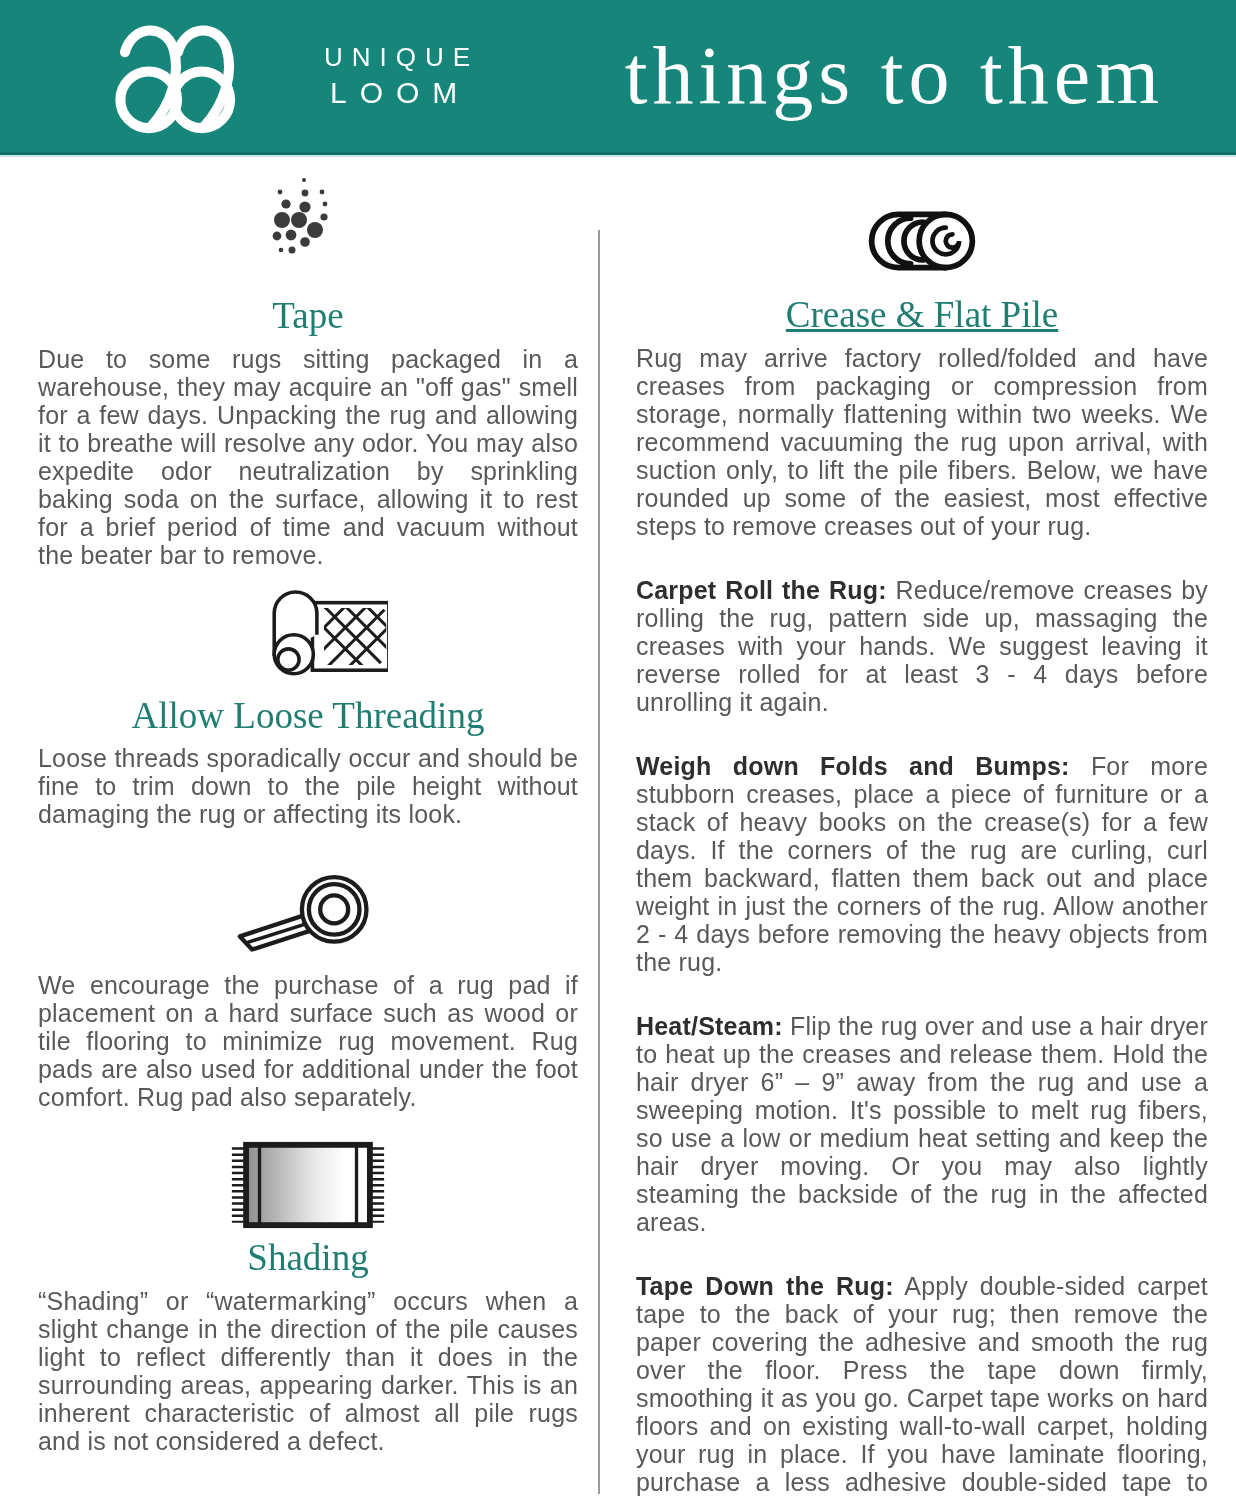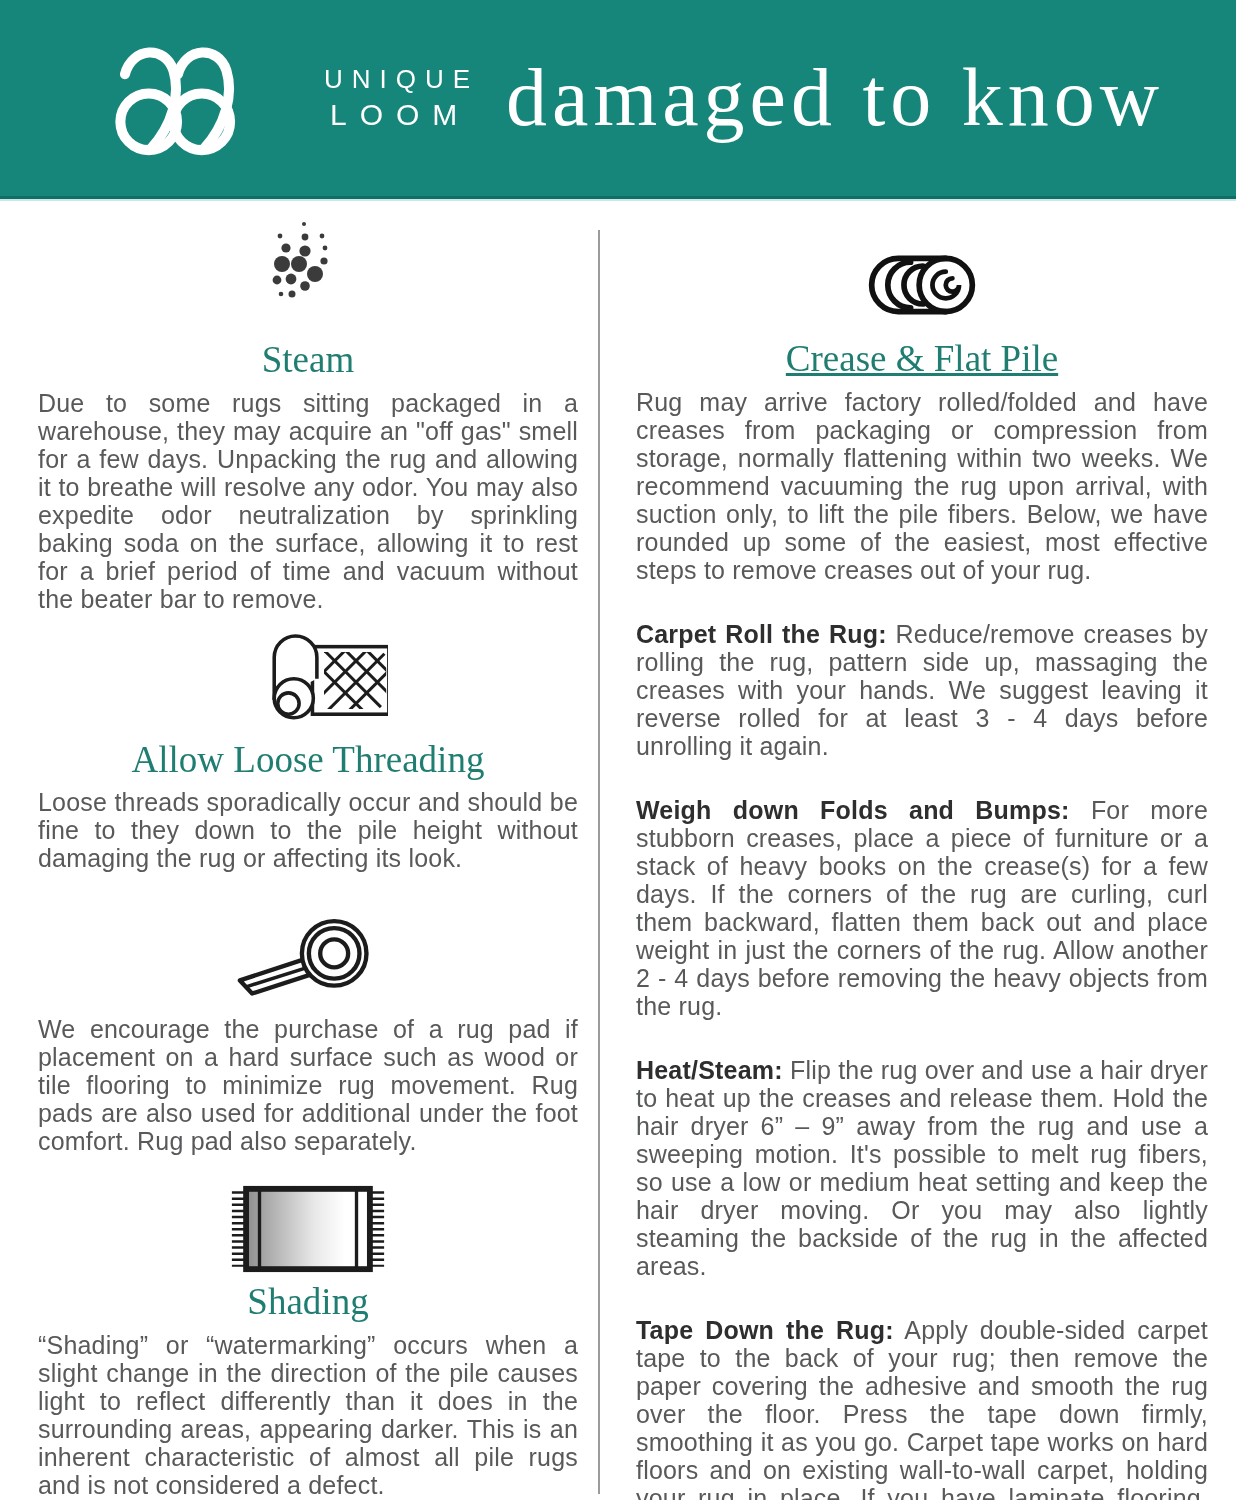--- a/index.html
+++ b/index.html
@@ -10,7 +10,7 @@
   }
   
   .header{
-    height:199px;background:#16857a;
+    height:155px;background:#16857a;
     border-bottom:3px solid #0f6f66;
     box-shadow:0 2px 0 #cde9e5;
     display:flex;align-items:center;

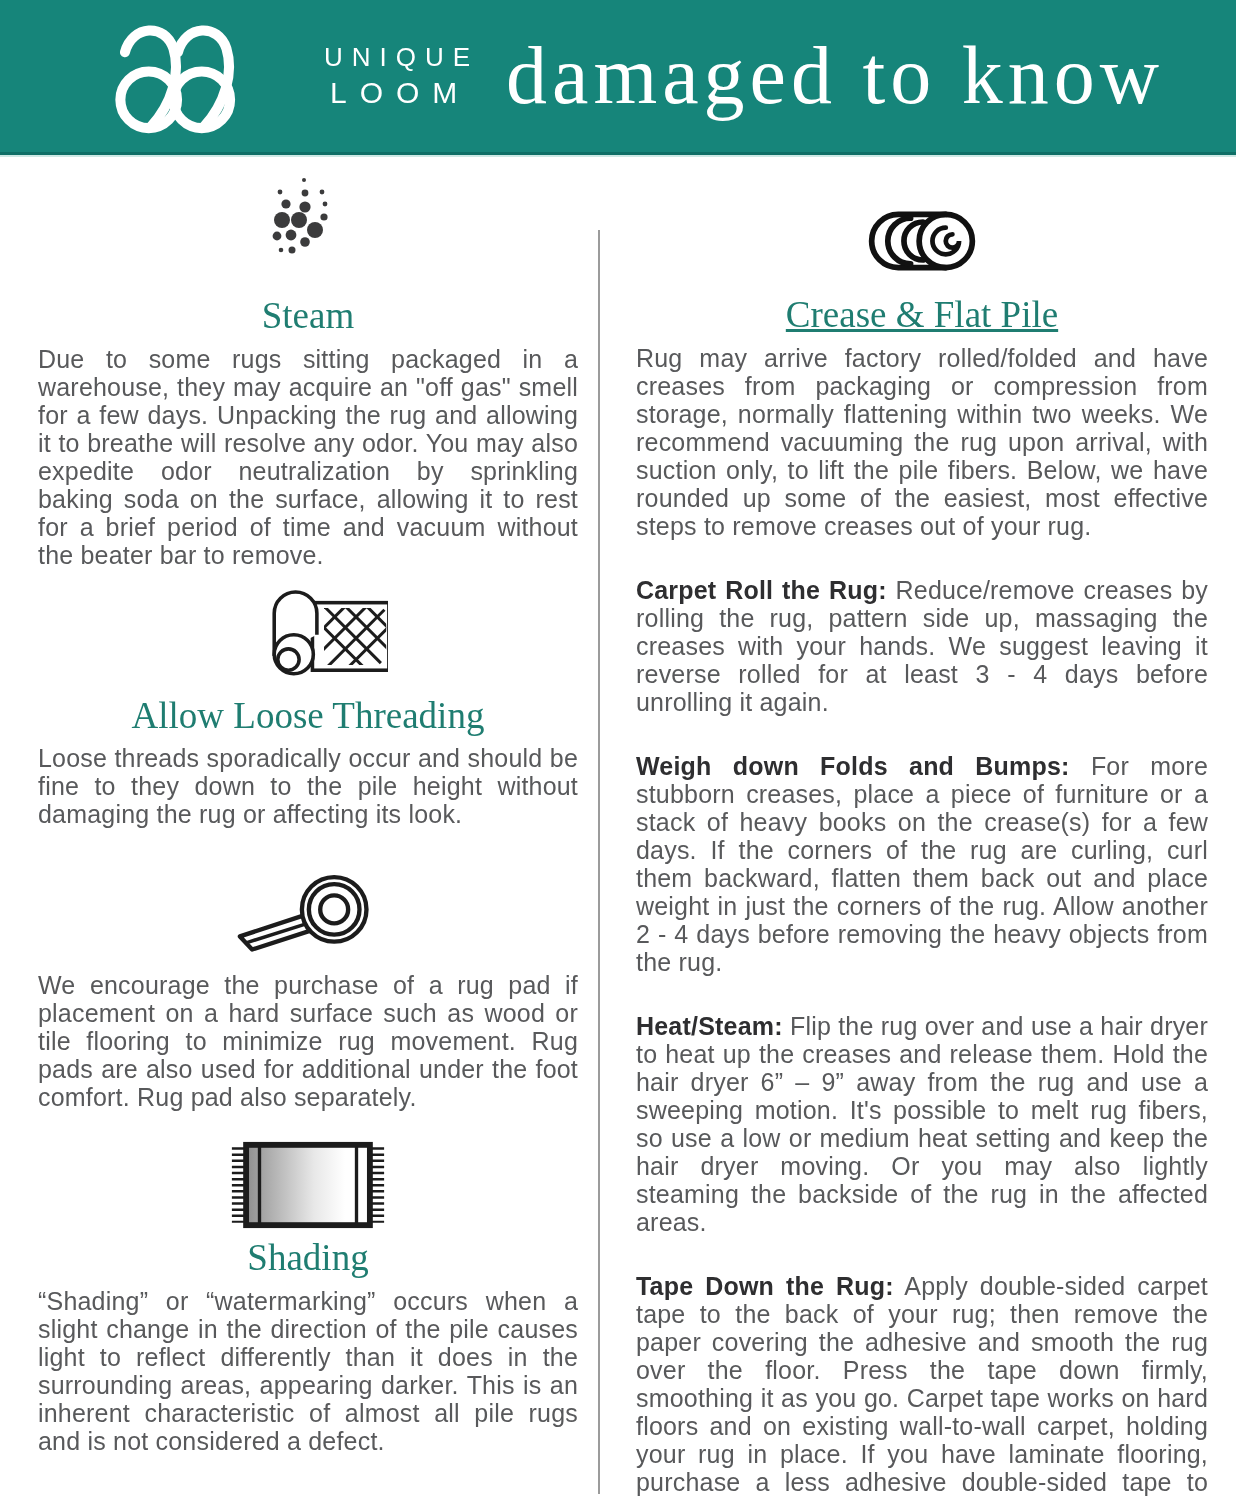--- a/index.html
+++ b/index.html
@@ -76,7 +76,7 @@
       <div class="brand-line2">LOOM</div>
     </div>
   </div>
-  <div class="page-title">damaged to know</div>
+  <div class="page-title">things to them</div>
 </div>
 
 <div class="v-divider"></div>

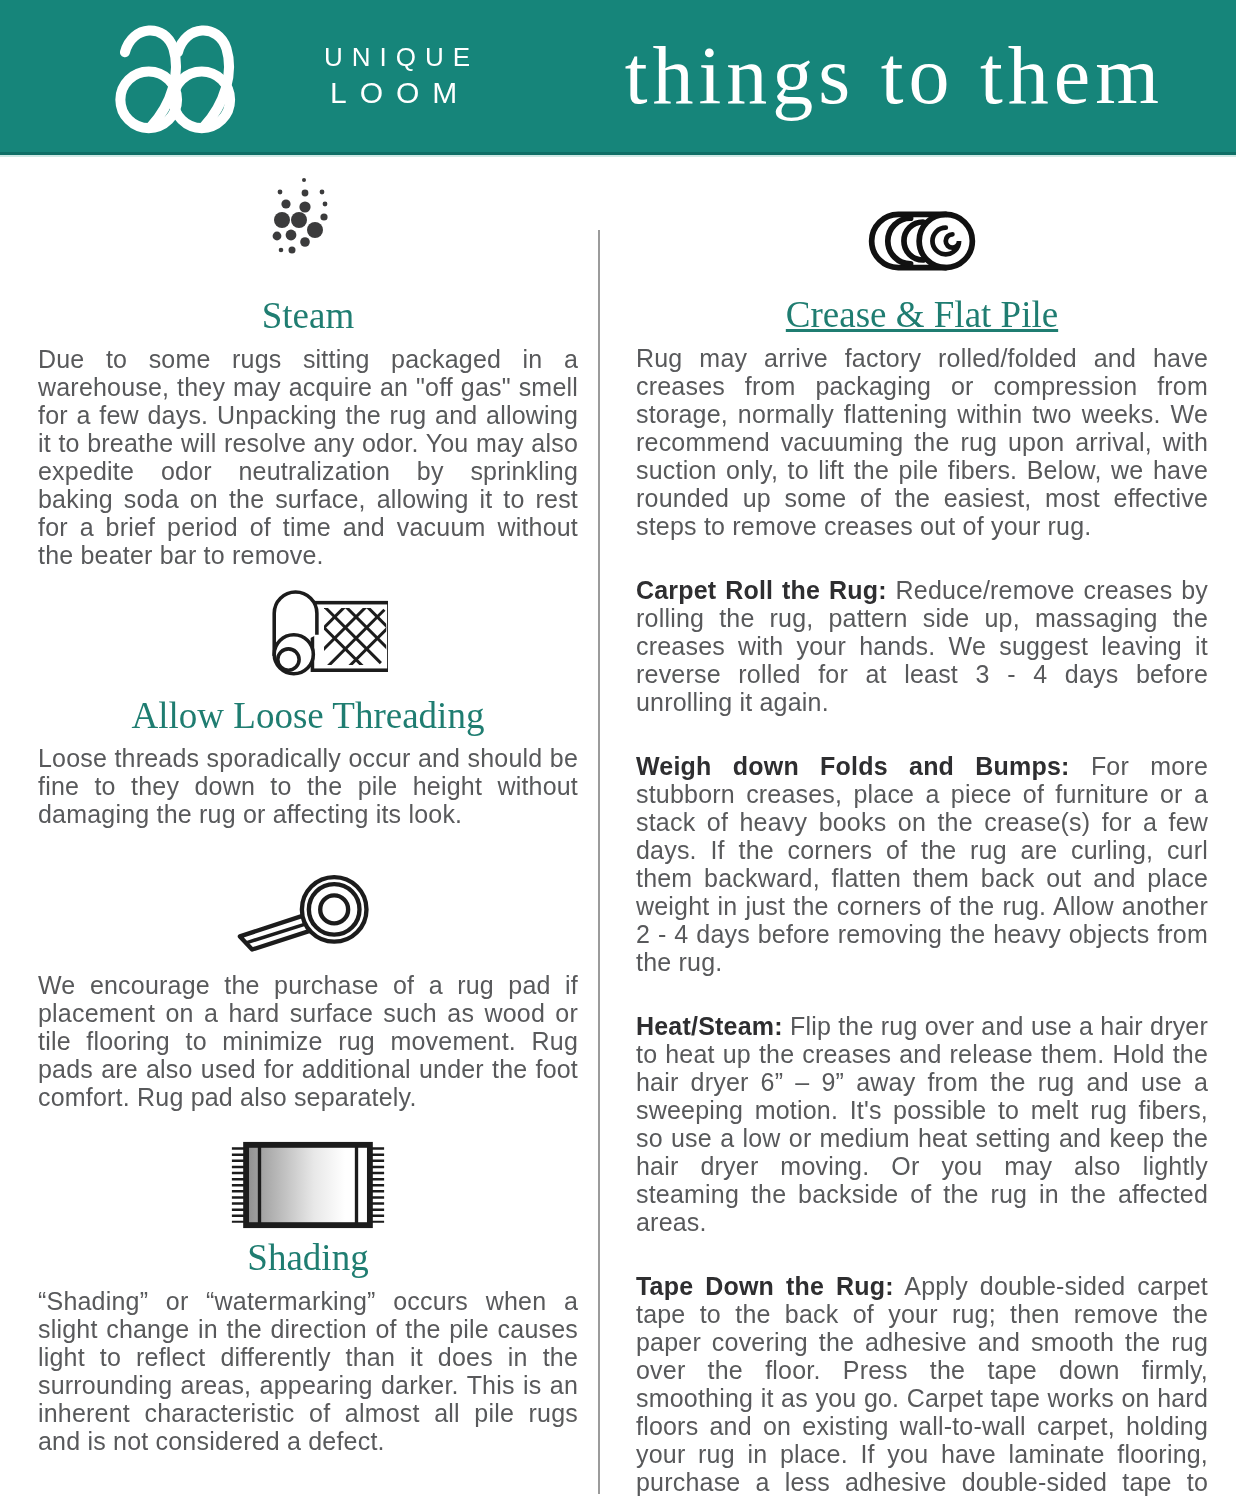--- a/index.html
+++ b/index.html
@@ -104,7 +104,7 @@
           <circle cx="21" cy="77" r="2.3"></circle>
           <circle cx="32" cy="77" r="3.5"></circle>
       </svg>
-      <h2 class="sec-title">Steam</h2>
+      <h2 class="sec-title">Tape</h2>
       <p class="sec-body">Due to some rugs sitting packaged in a warehouse, they may acquire an "off gas" smell for a few days. Unpacking the rug and allowing it to breathe will resolve any odor. You may also expedite odor neutralization by sprinkling baking soda on the surface, allowing it to rest for a brief period of time and vacuum without the beater bar to remove.</p>
     </section>
 

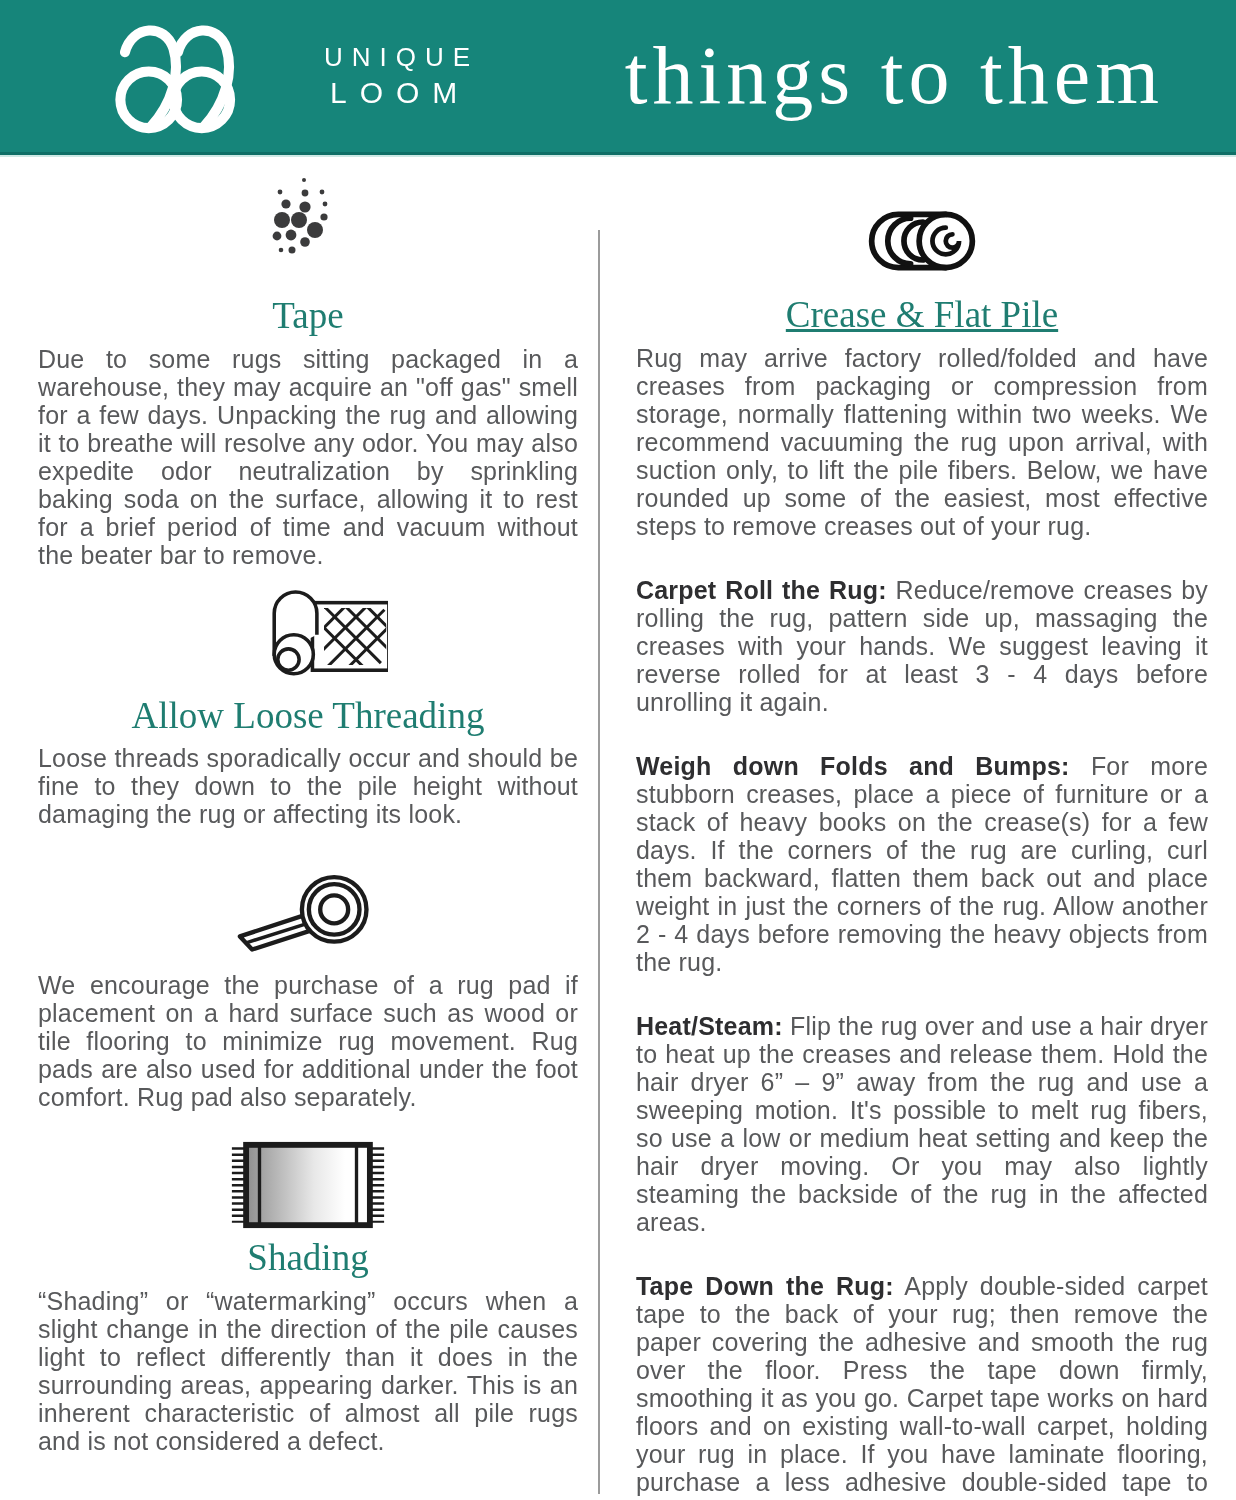--- a/index.html
+++ b/index.html
@@ -133,7 +133,7 @@
         <circle cx="68" cy="86" r="12" fill="#ffffff"></circle>
       </svg>
       <h2 class="sec-title">Allow Loose Threading</h2>
-      <p class="sec-body">Loose threads sporadically occur and should be fine to they down to the pile height without damaging the rug or affecting its look.</p>
+      <p class="sec-body">Loose threads sporadically occur and should be fine to trim down to the pile height without damaging the rug or affecting its look.</p>
     </section>
 
     <section class="sec s-pad">

